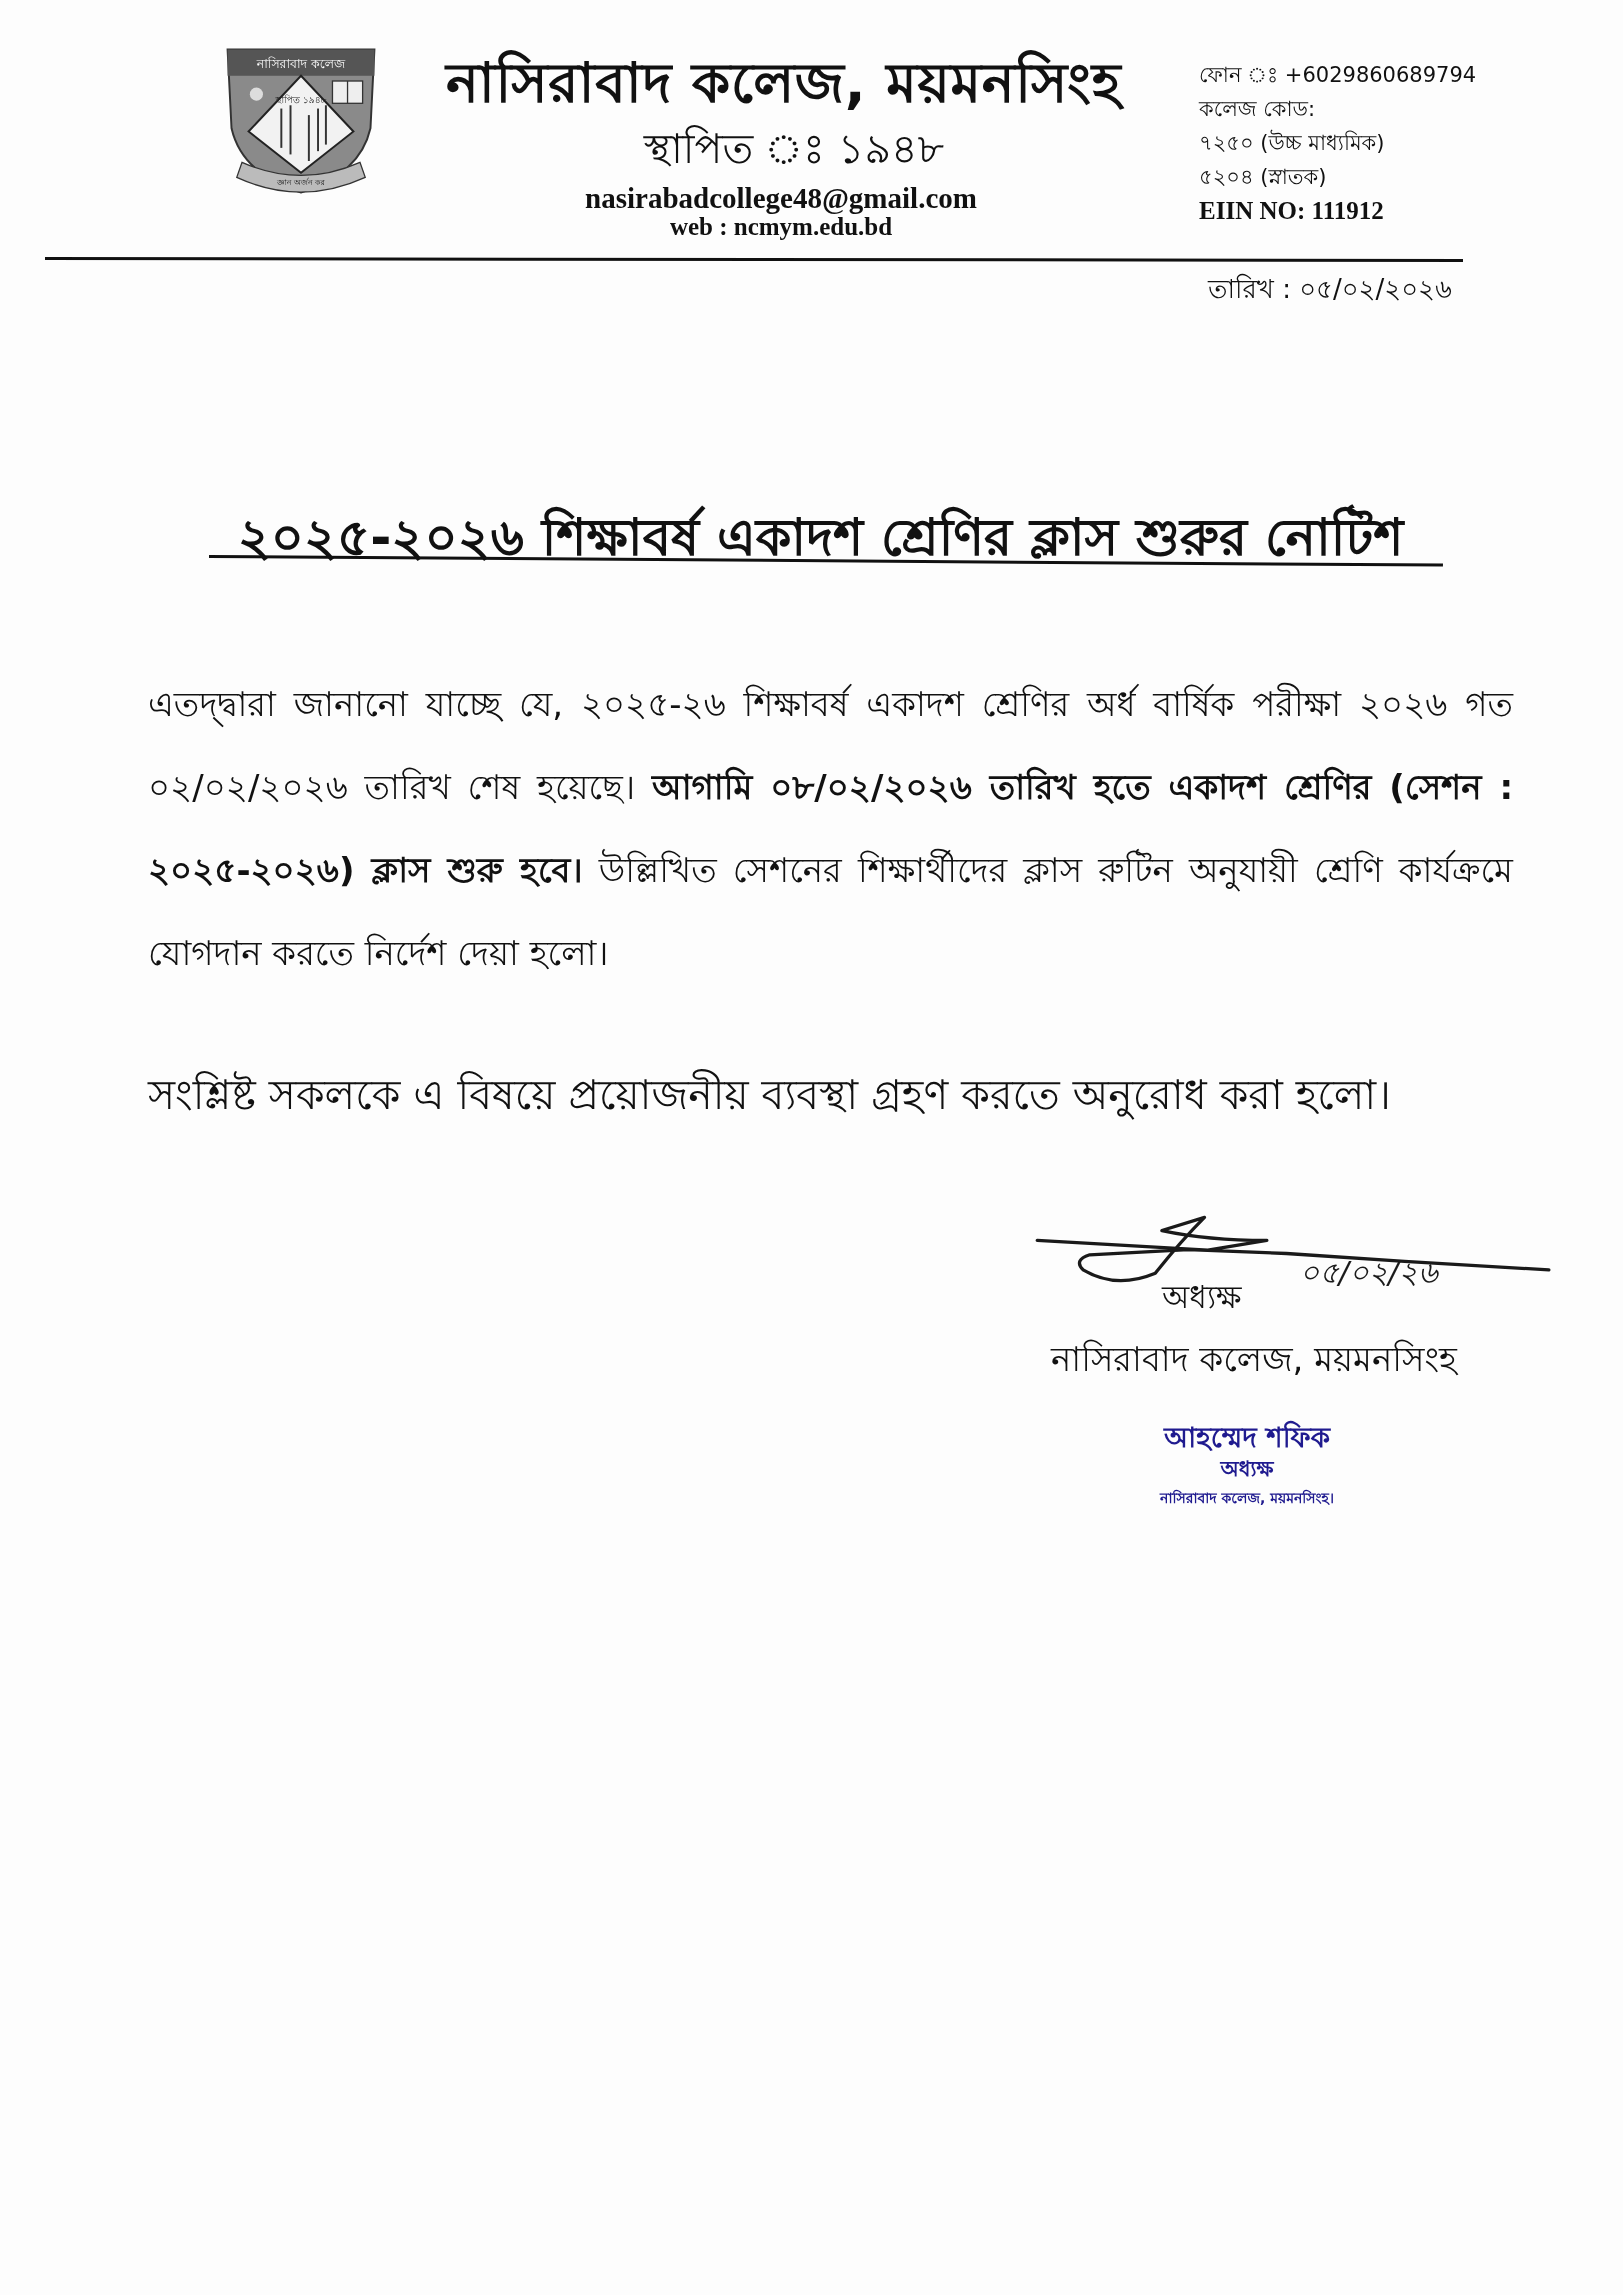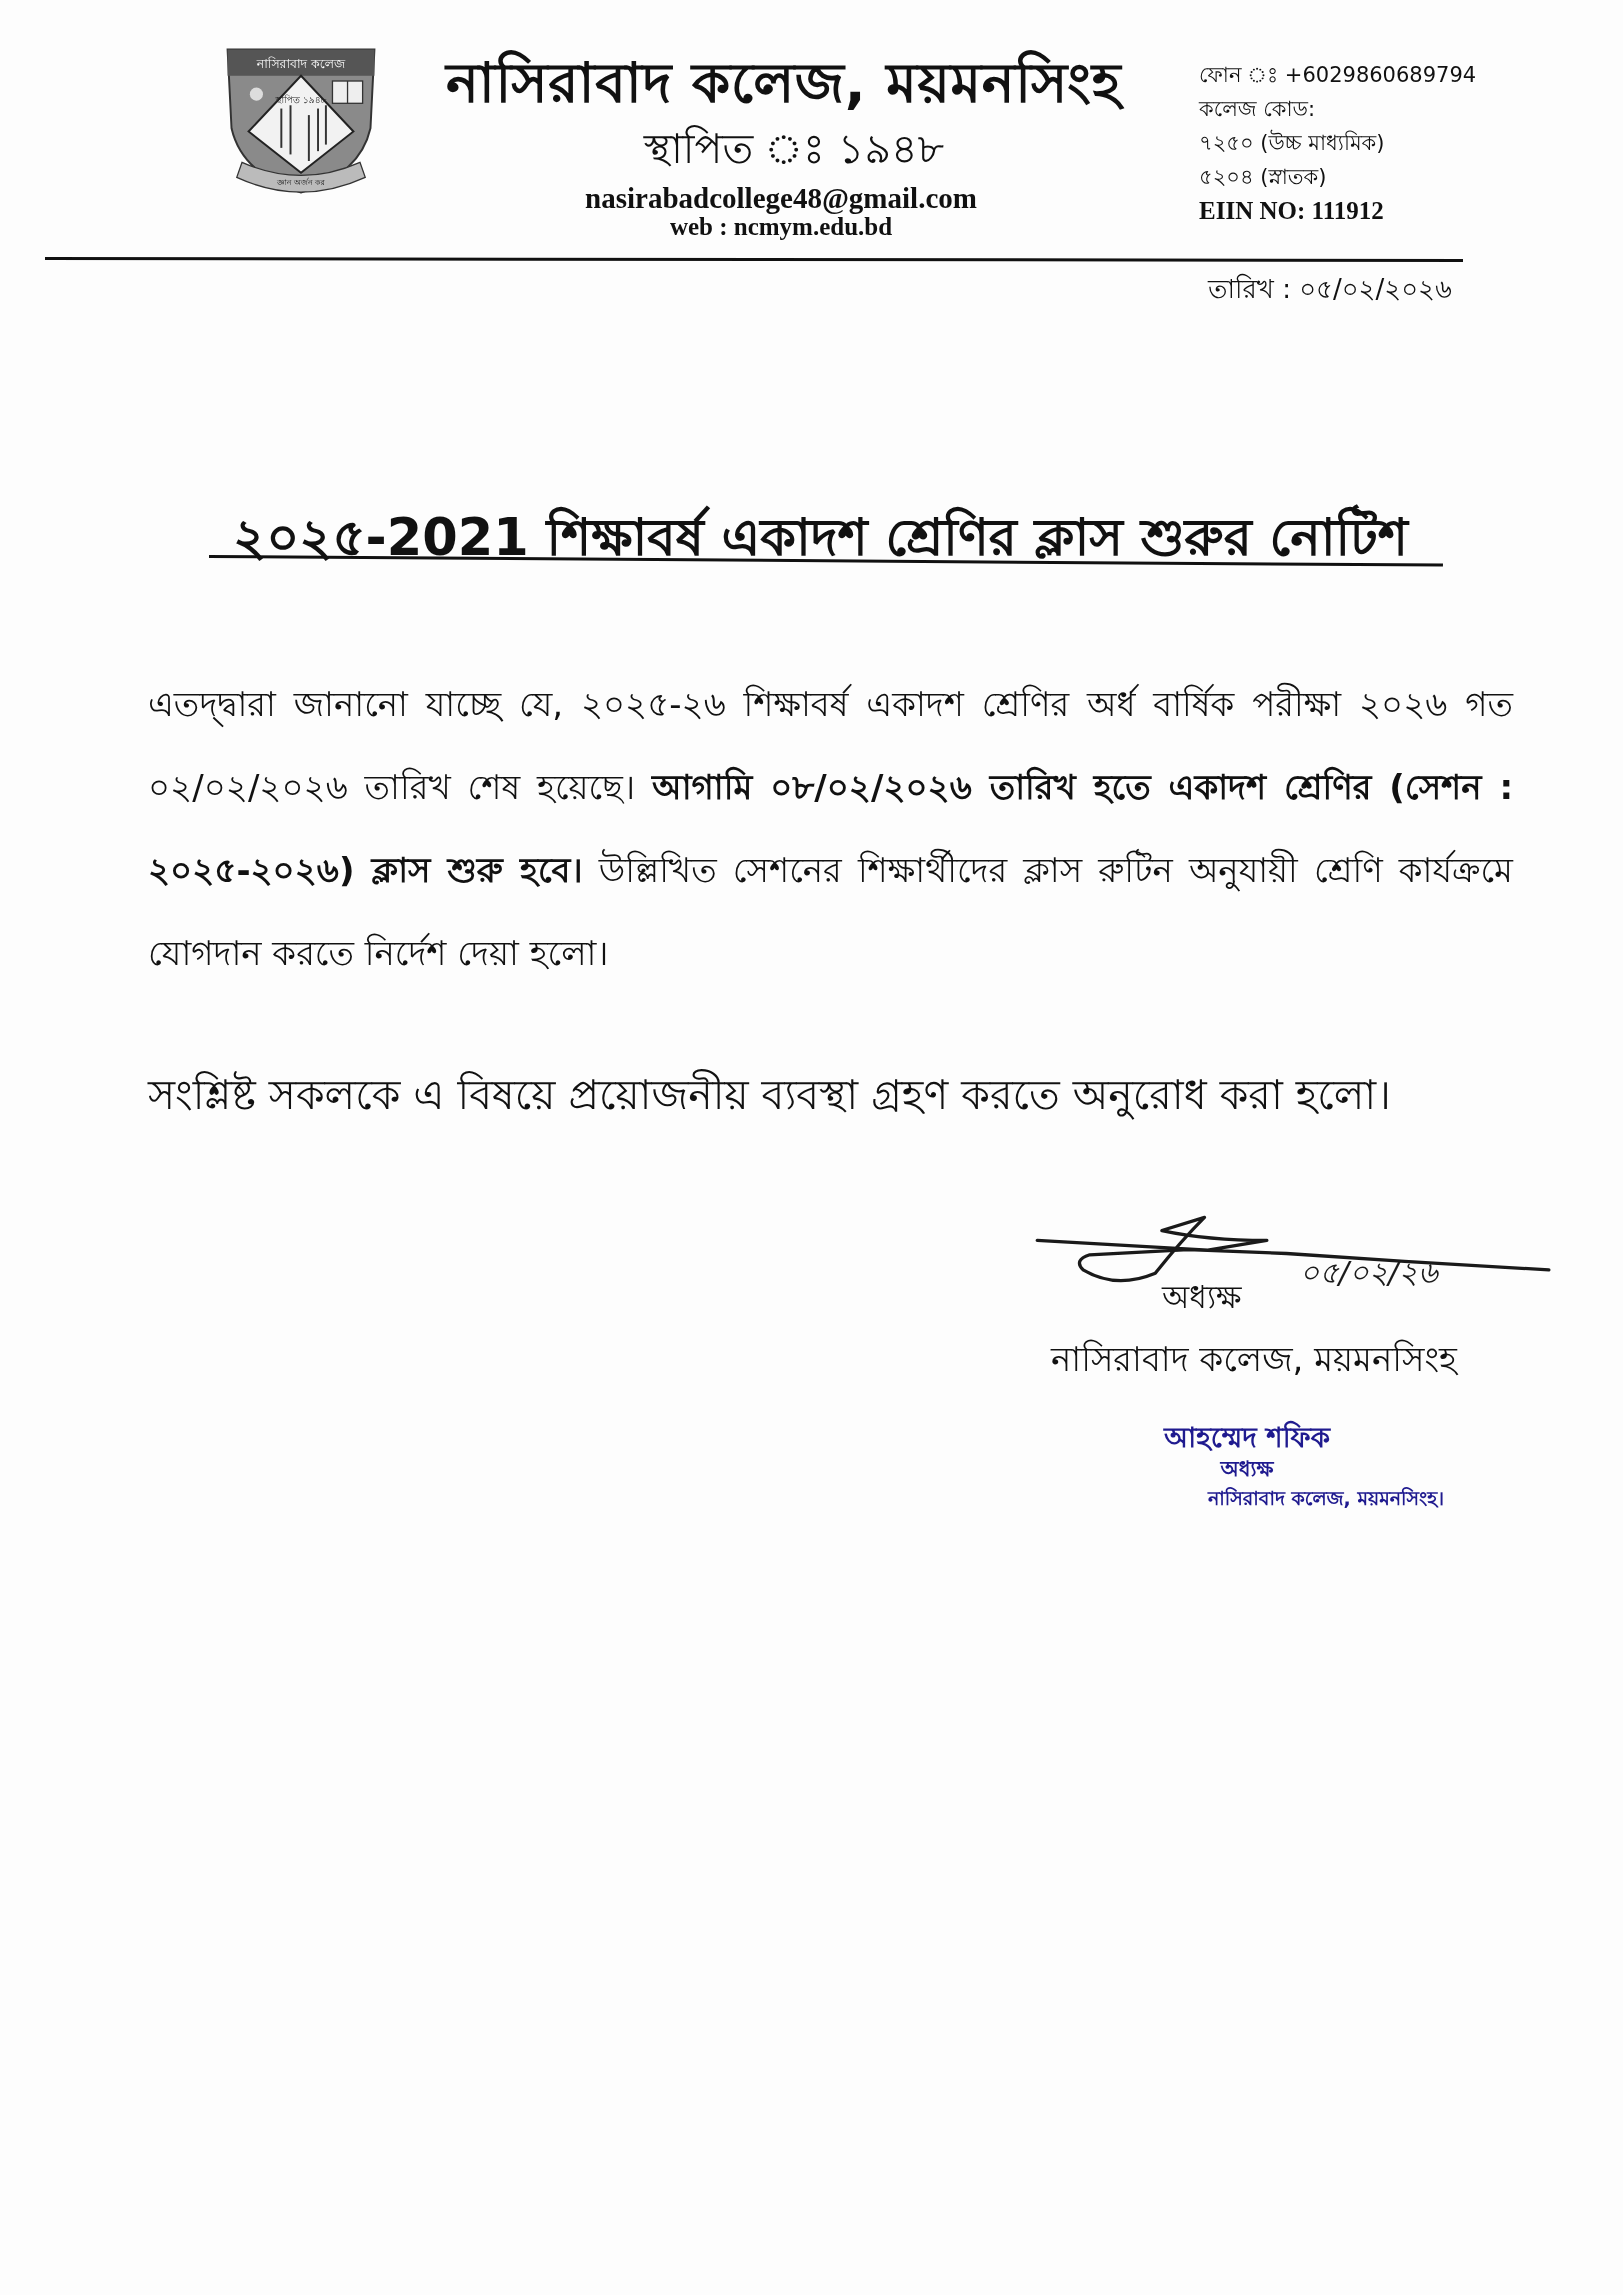--- a/index.html
+++ b/index.html
@@ -119,7 +119,7 @@
 
 <div class="abs date-line">তারিখ : ০৫/০২/২০২৬</div>
 
-<div class="abs notice-title">২০২৫-2021 শিক্ষাবর্ষ একাদশ শ্রেণির ক্লাস শুরুর নোটিশ</div>
+<div class="abs notice-title">২০২৫-২০২৬ শিক্ষাবর্ষ একাদশ শ্রেণির ক্লাস শুরুর নোটিশ</div>
 <div class="abs title-underline"></div>
 
 <div class="abs body-text">

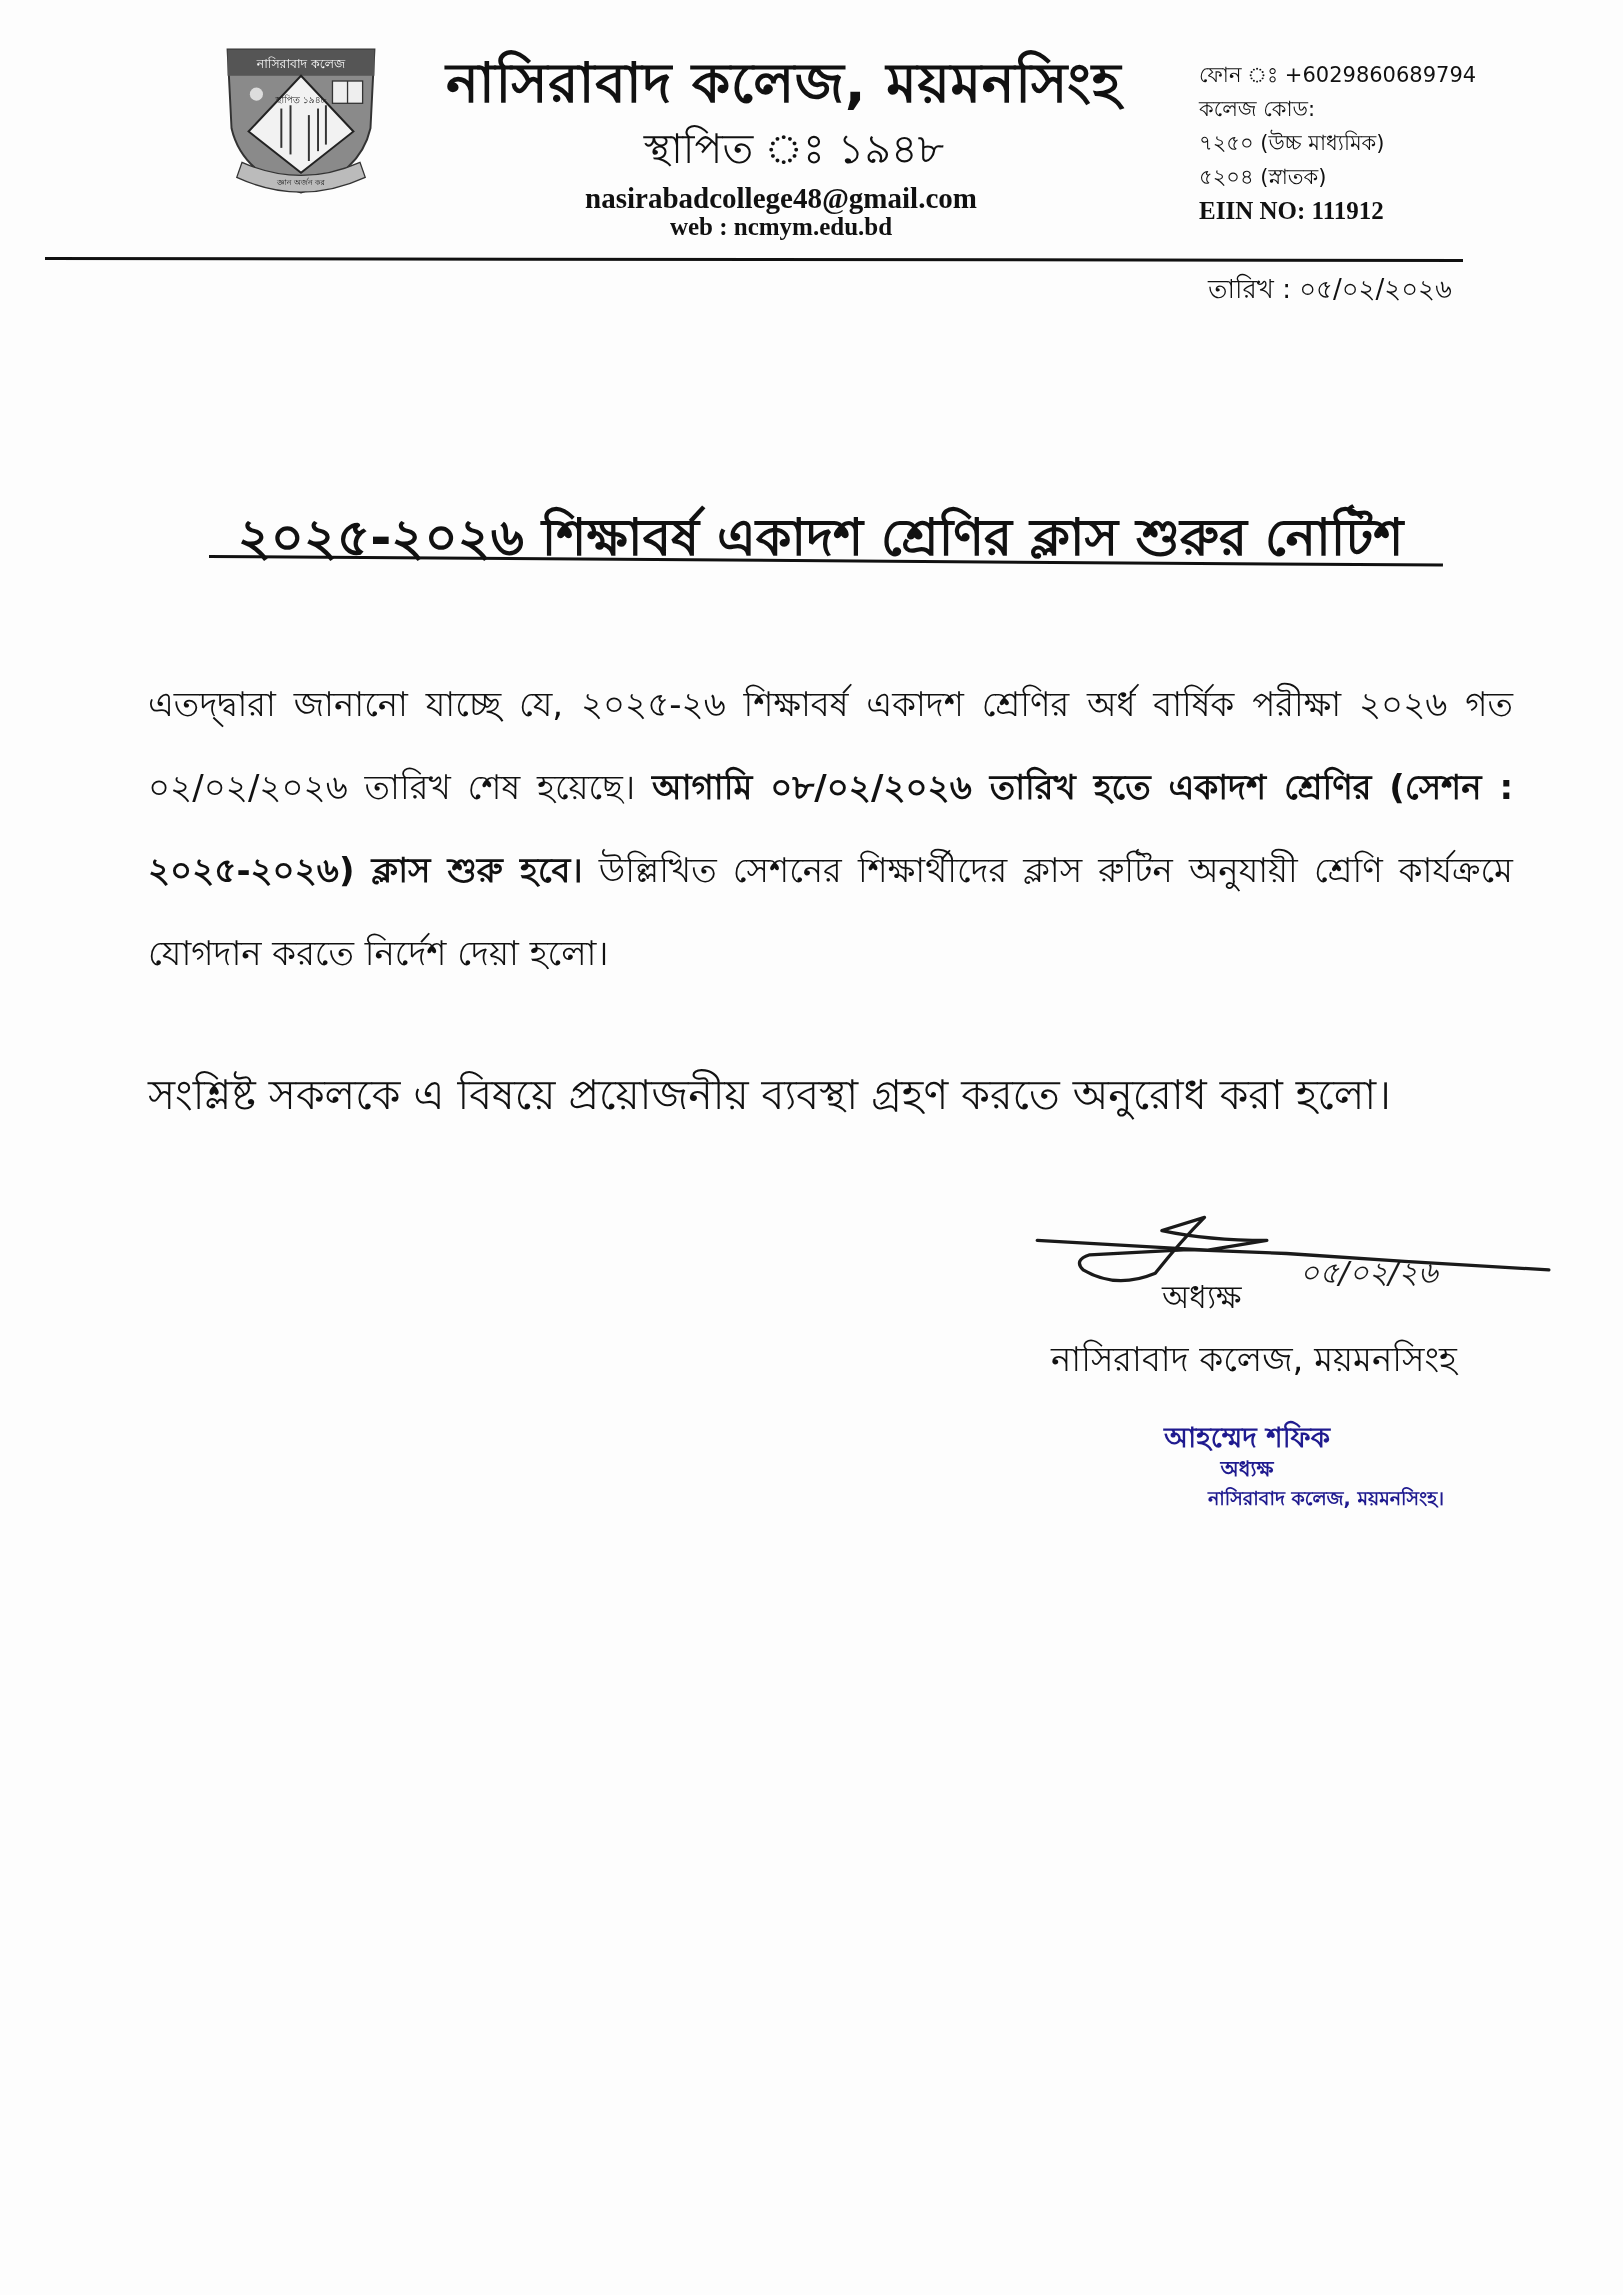--- a/index.html
+++ b/index.html
@@ -75,7 +75,7 @@
     .stamp { left: 1050px; top: 1377px; width: 394px; text-align: center; color: #1f1a8f; font-weight: bold; }
     .stamp .name { font-size: 27.6px; line-height: 34px; margin-top: 44px; }
     .stamp .role { font-size: 21px; line-height: 29px; }
-    .stamp .inst { font-size: 19px; line-height: 29px; text-align: right; }
+    .stamp .inst { font-size: 14px; line-height: 29px; }
   </style>
 </head>
 <body>

